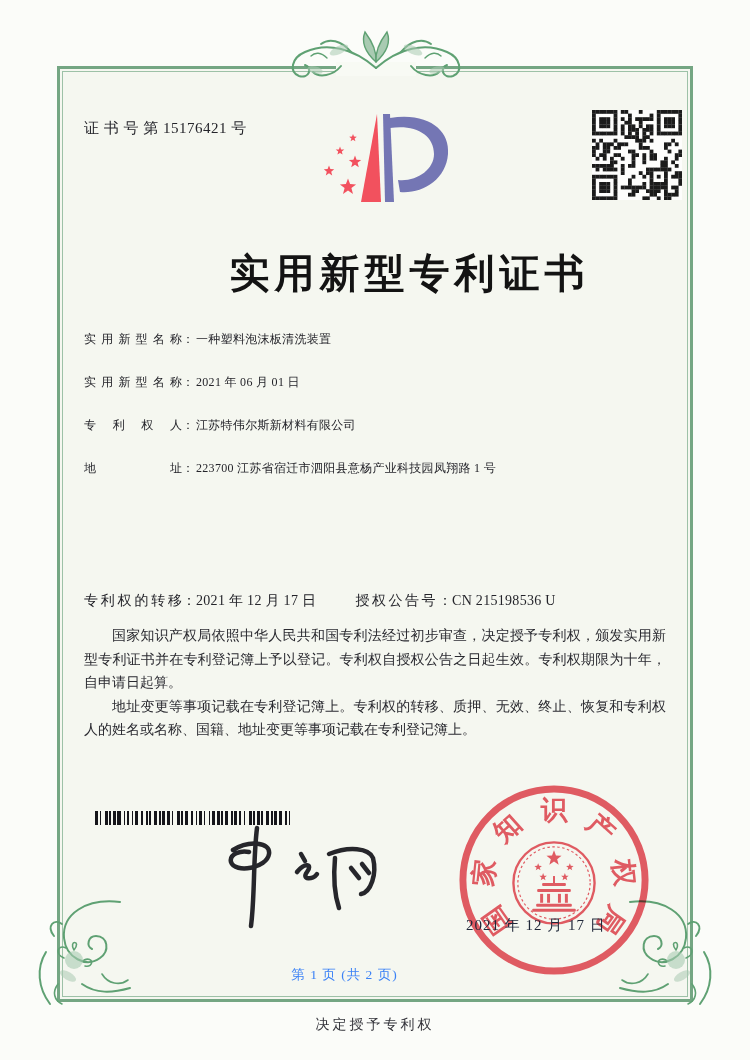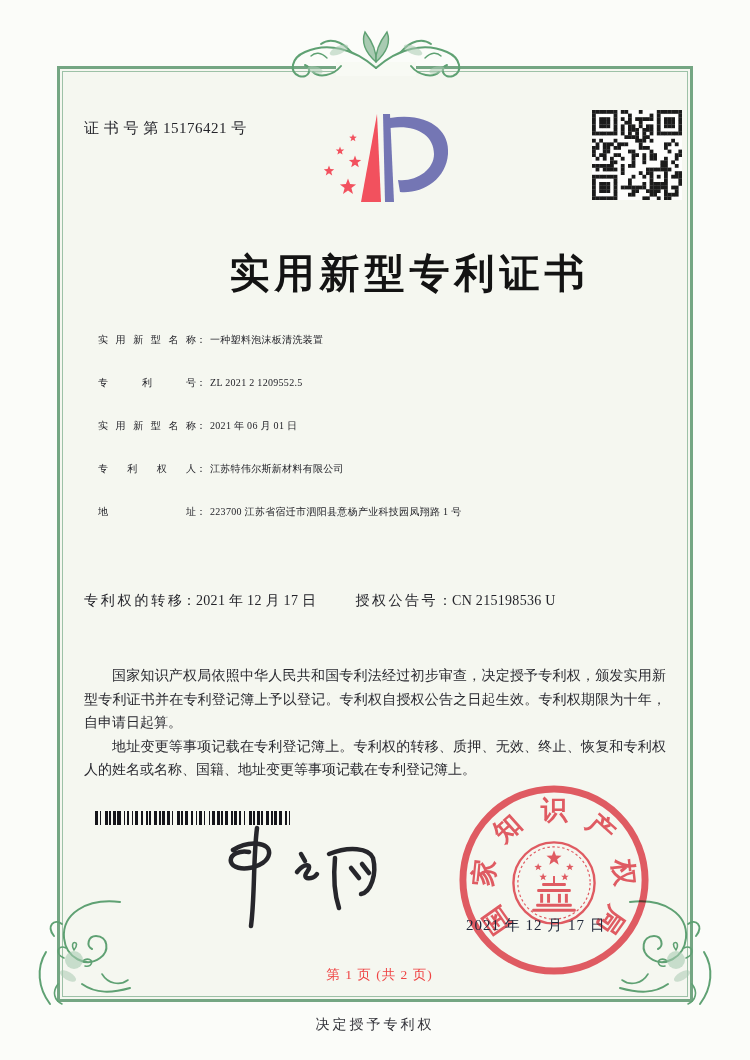--- a/index.html
+++ b/index.html
@@ -25,7 +25,7 @@
   .title{position:absolute;left:16px;top:230px;width:750px;text-align:center;margin:16px;
     font-size:40px;font-weight:600;letter-spacing:5px;text-indent:5px;color:#131313;z-index:4;}
 
-  .fields{position:absolute;left:84px;top:331px;width:586px;font-size:10px;z-index:4;margin-left:14px;}
+  .fields{position:absolute;left:84px;top:331px;width:586px;font-size:12px;z-index:4;}
   .field-row{height:43px;line-height:17px;white-space:nowrap;}
   .flabel{display:inline-block;width:98px;text-align:justify;text-align-last:justify;
     -moz-text-align-last:justify;vertical-align:top;}

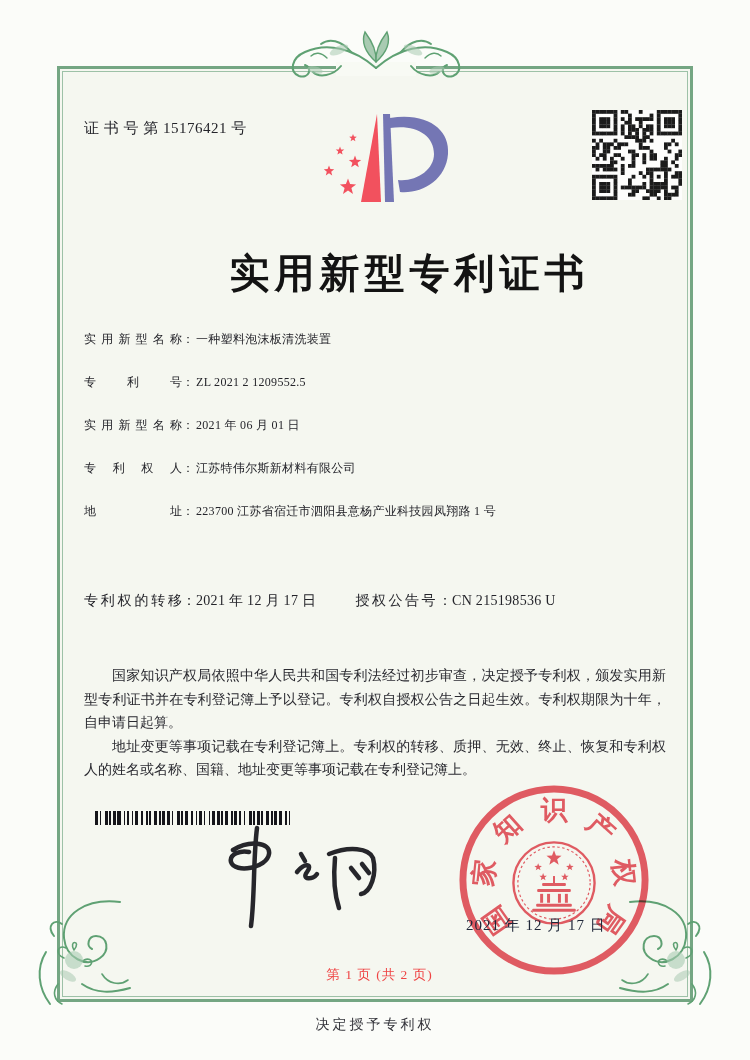--- a/index.html
+++ b/index.html
@@ -410,9 +410,6 @@
       <span class="flabel">实用新型名称</span><span class="colon">：</span><span class="fvalue">一种塑料泡沫板清洗装置</span>
     </div>
     <div class="field-row">
-      <span class="flabel">专利号</span><span class="colon">：</span><span class="fvalue">ZL 2021 2 1209552.5</span>
-    </div>
-    <div class="field-row">
       <span class="flabel">实用新型名称</span><span class="colon">：</span><span class="fvalue">2021 年 06 月 01 日</span>
     </div>
     <div class="field-row">

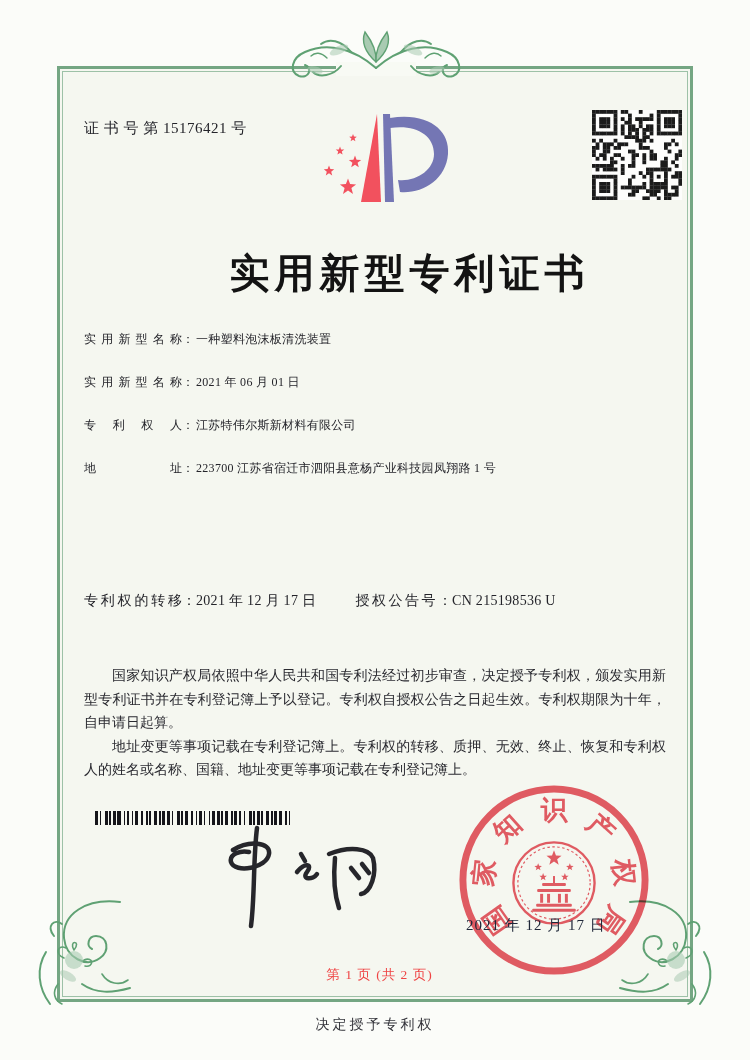--- a/index.html
+++ b/index.html
@@ -36,7 +36,7 @@
   .grant-group1{display:inline-block;width:268px;}
   .flabel2{letter-spacing:2.5px;}
 
-  .paras{position:absolute;left:84px;top:624px;width:582px;z-index:4;margin-top:40px;}
+  .paras{position:absolute;left:84px;top:624px;width:582px;z-index:4;}
   .paras p{margin:0;font-size:14px;line-height:23.5px;text-align:justify;text-indent:2em;color:#2a2a30;}
 
   .barcode{position:absolute;left:95px;top:811px;width:198px;height:14px;z-index:4;}

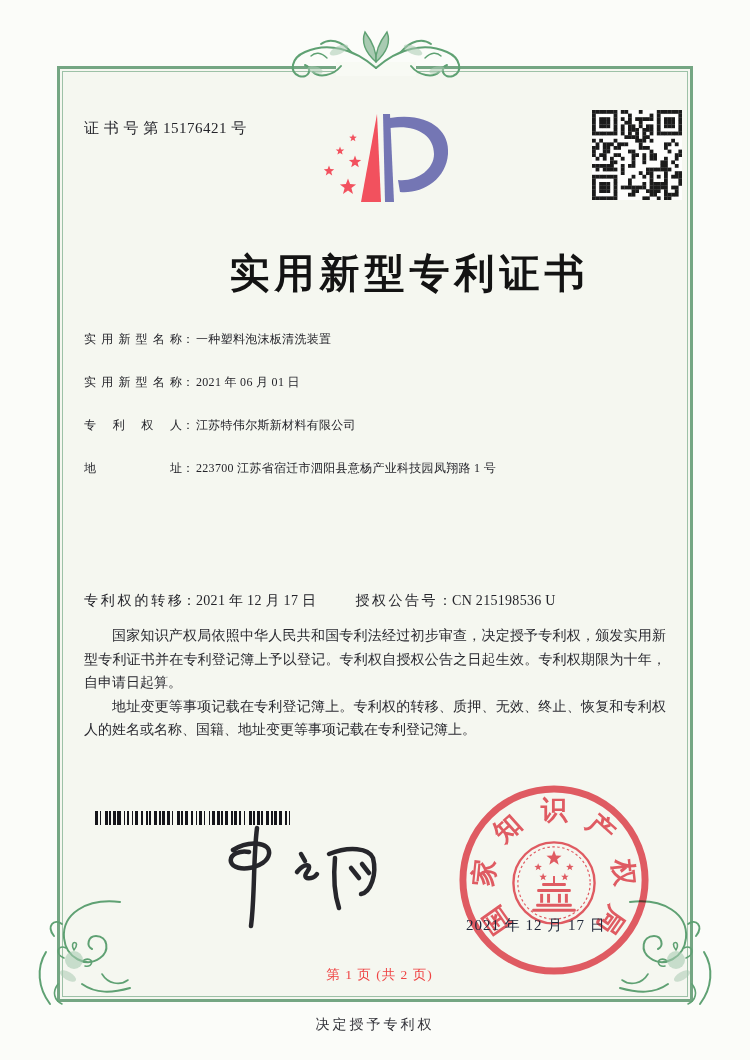--- a/index.html
+++ b/index.html
@@ -52,7 +52,7 @@
     color:#1e2638;z-index:6;}
 
   .page-no{position:absolute;left:0;top:966px;width:689px;text-align:center;font-size:13.5px;
-    letter-spacing:1px;color:#ef4444;z-index:4;padding-left:35px;}
+    letter-spacing:1px;color:#3b82f6;z-index:4;}
   .back-note{position:absolute;left:0;top:1016px;width:750px;text-align:center;font-size:14px;
     letter-spacing:3px;color:#33333a;z-index:2;}
 </style>

